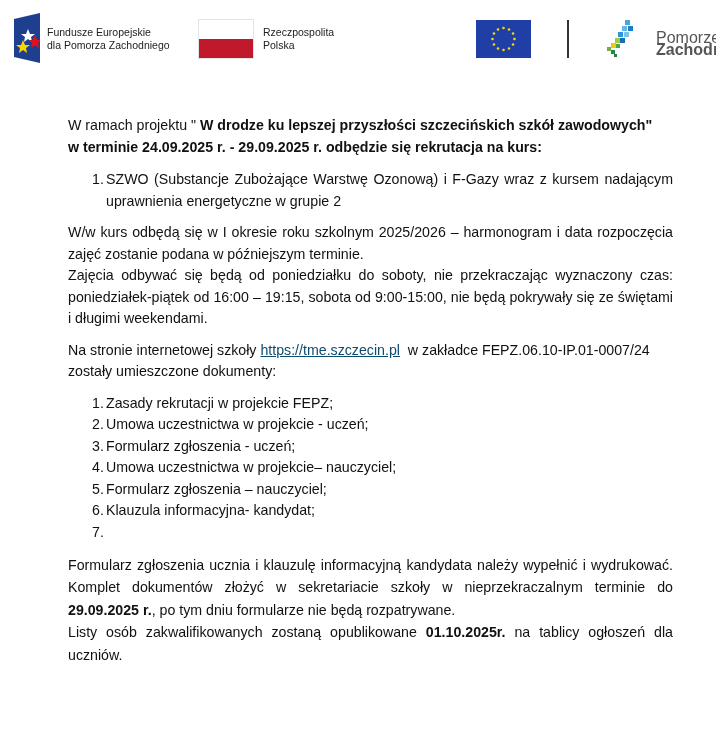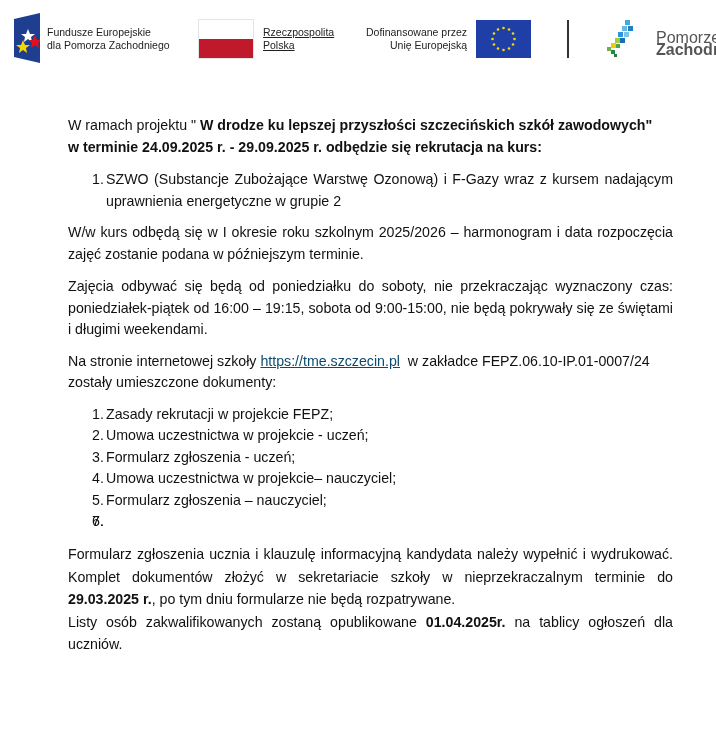--- a/index.html
+++ b/index.html
@@ -11,7 +11,7 @@
   .pl-flag { position: absolute; left: 198px; top: 19px; width: 56px; height: 40px; border: 1px solid #e4e4e4; box-sizing: border-box; }
   .pl-flag .white { height: 50%; background: #fff; }
   .pl-flag .red { height: 50%; background: #c0192b; }
-  .pl-text { position: absolute; left: 263px; top: 26px; font-size: 10.5px; line-height: 13px; color: #222; text-decoration: underline; }
+  .pl-text { position: absolute; left: 263px; top: 26px; font-size: 10.5px; line-height: 13px; color: #222; }
   .eu-text { position: absolute; left: 362px; top: 26px; font-size: 10.5px; line-height: 13px; color: #222; text-align: right; width: 105px; }
   .eu-flag { position: absolute; left: 476px; top: 20px; width: 55px; height: 38px; background: #1f3fa6; }
   .divider { position: absolute; left: 567px; top: 20px; width: 2px; height: 38px; background: #333; }

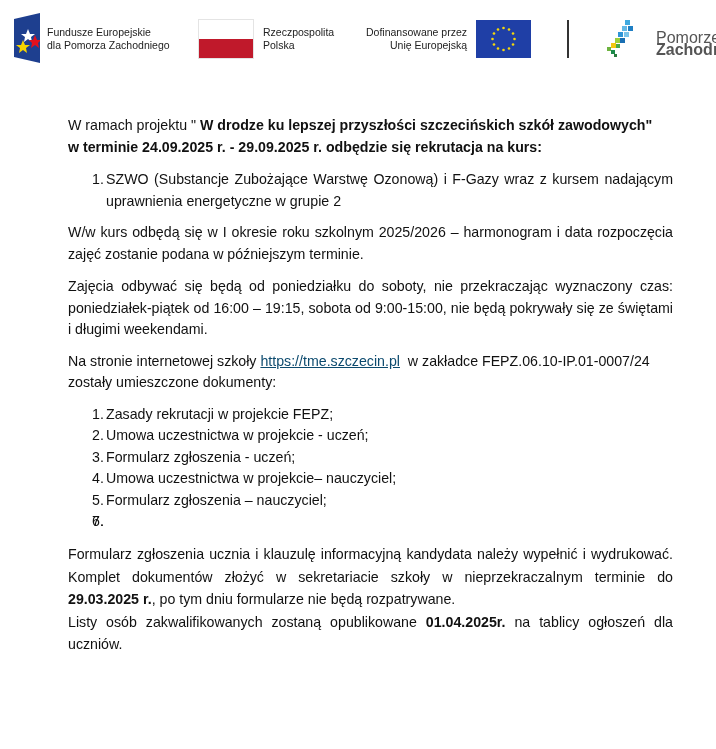--- a/index.html
+++ b/index.html
@@ -51,10 +51,6 @@
     <div>Polska</div>
   </div>
 
-  <div class="eu-text">
-    <div>Dofinansowane przez</div>
-    <div>Unię Europejską</div>
-  </div>
   <svg class="eu-flag" id="euflag" viewBox="0 0 55 38">
       <rect width="55" height="38" fill="#1f3fa6"></rect>
       <circle cx="27.50" cy="8.00" r="1.3" fill="#f5d80b"></circle>

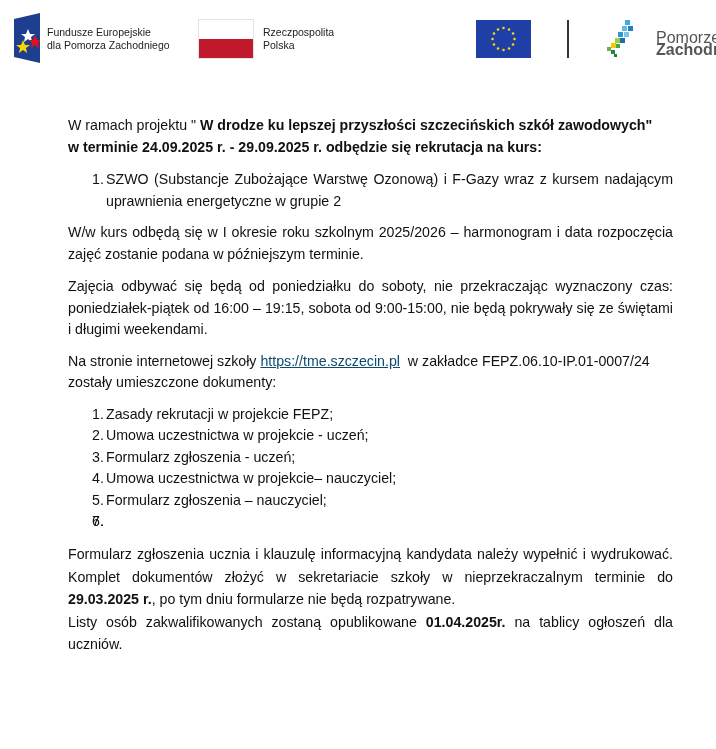--- a/index.html
+++ b/index.html
@@ -98,7 +98,7 @@
 
   <p class="justify" style="margin-top:10px;">W/w kurs odbędą się w I okresie roku szkolnym 2025/2026 – harmonogram i data rozpoczęcia zajęć zostanie podana w późniejszym terminie.</p>
 
-  <p class="justify" style="margin-top:11px;">Zajęcia odbywać się będą od poniedziałku do soboty, nie przekraczając wyznaczony czas: poniedziałek-piątek od 16:00 – 19:15, sobota od 9:00-15:00, nie będą pokrywały się ze świętami i długimi weekendami.</p>
+  <p class="justify" style="">Zajęcia odbywać się będą od poniedziałku do soboty, nie przekraczając wyznaczony czas: poniedziałek-piątek od 16:00 – 19:15, sobota od 9:00-15:00, nie będą pokrywały się ze świętami i długimi weekendami.</p>
 
 
   <p style="margin-top:10px;"><span>Na stronie internetowej szkoły </span><a class="link" href="#">https://tme.szczecin.pl</a><span style="white-space:pre-wrap">  w zakładce FEPZ.06.10-IP.01-0007/24 zostały umieszczone dokumenty:</span></p>

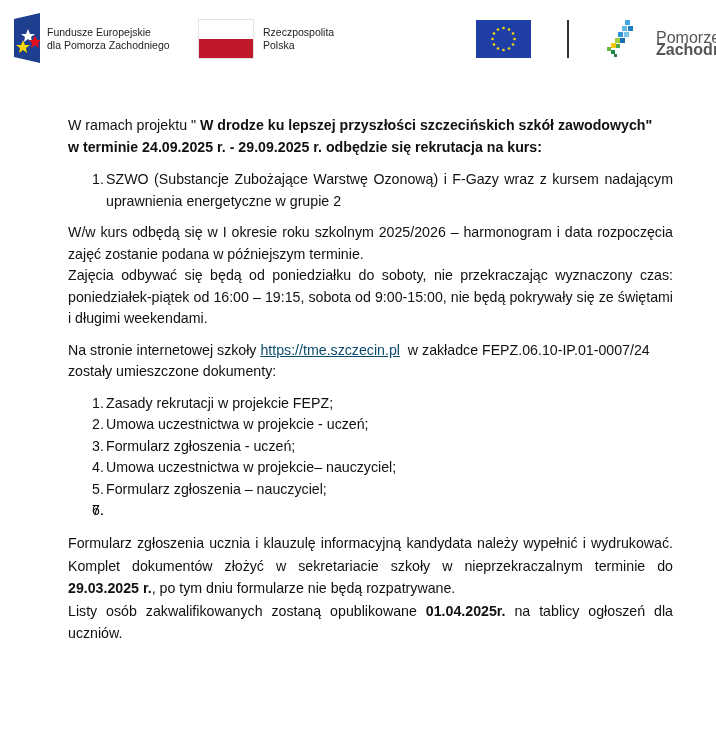--- a/index.html
+++ b/index.html
@@ -109,7 +109,7 @@
       <li><span class="num">3.</span><span>Formularz zgłoszenia - uczeń;</span></li>
       <li><span class="num">4.</span><span>Umowa uczestnictwa w projekcie– nauczyciel;</span></li>
       <li><span class="num">5.</span><span>Formularz zgłoszenia – nauczyciel;</span></li>
-      <li><span class="num">6.</span></li>
+      <li><span class="num">6.</span><span>Klauzula informacyjna- kandydat;</span></li>
       <li><span class="num">7.</span></li>
     </ol>
 

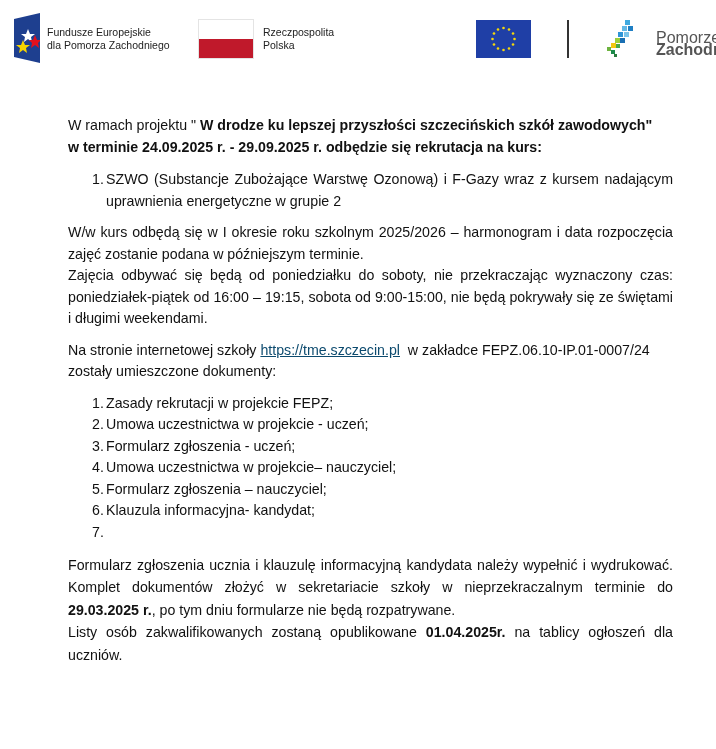--- a/index.html
+++ b/index.html
@@ -113,7 +113,7 @@
       <li><span class="num">7.</span></li>
     </ol>
 
-  <p class="justify" style="margin-top:32px;line-height:22.5px;"><span>Formularz zgłoszenia ucznia i klauzulę informacyjną kandydata należy wypełnić i wydrukować. Komplet dokumentów złożyć w sekretariacie szkoły w nieprzekraczalnym terminie do </span><span class="b">29.03.2025 r.</span><span>, po tym dniu formularze nie będą rozpatrywane.</span></p>
+  <p class="justify" style="margin-top:32px;line-height:22.5px;"><span>Formularz zgłoszenia ucznia i klauzulę informacyjną kandydata należy wypełnić i wydrukować. Komplet dokumentów złożyć w sekretariacie szkoły w nieprzekraczalnym terminie do </span><span class="b">29.09.2025 r.</span><span>, po tym dniu formularze nie będą rozpatrywane.</span></p>
   <p class="justify" style="line-height:22.5px;"><span>Listy osób zakwalifikowanych zostaną opublikowane </span><span class="b">01.04.2025r.</span><span> na tablicy ogłoszeń dla uczniów.</span></p>
 </div>
 

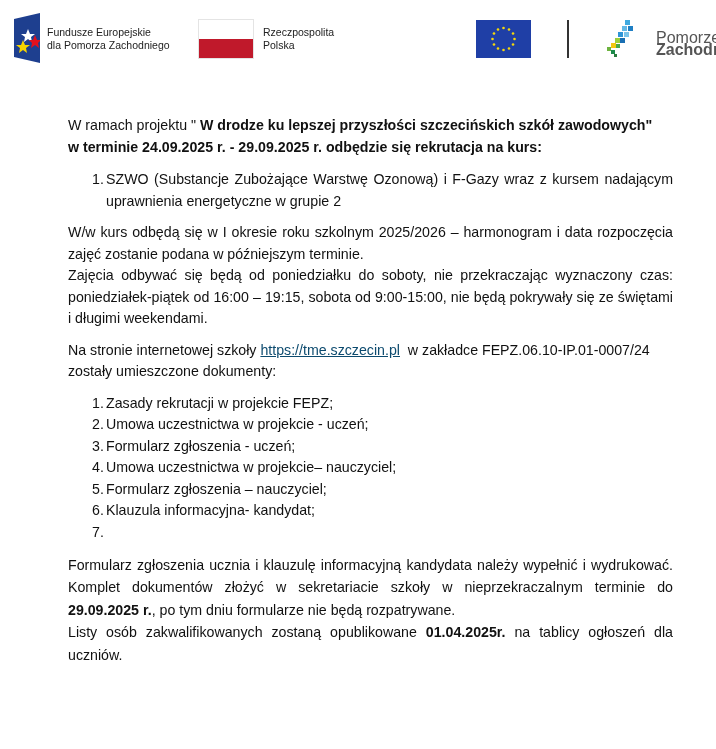--- a/index.html
+++ b/index.html
@@ -114,7 +114,7 @@
     </ol>
 
   <p class="justify" style="margin-top:32px;line-height:22.5px;"><span>Formularz zgłoszenia ucznia i klauzulę informacyjną kandydata należy wypełnić i wydrukować. Komplet dokumentów złożyć w sekretariacie szkoły w nieprzekraczalnym terminie do </span><span class="b">29.09.2025 r.</span><span>, po tym dniu formularze nie będą rozpatrywane.</span></p>
-  <p class="justify" style="line-height:22.5px;"><span>Listy osób zakwalifikowanych zostaną opublikowane </span><span class="b">01.04.2025r.</span><span> na tablicy ogłoszeń dla uczniów.</span></p>
+  <p class="justify" style="line-height:22.5px;"><span>Listy osób zakwalifikowanych zostaną opublikowane </span><span class="b">01.10.2025r.</span><span> na tablicy ogłoszeń dla uczniów.</span></p>
 </div>
 
 </body></html>

